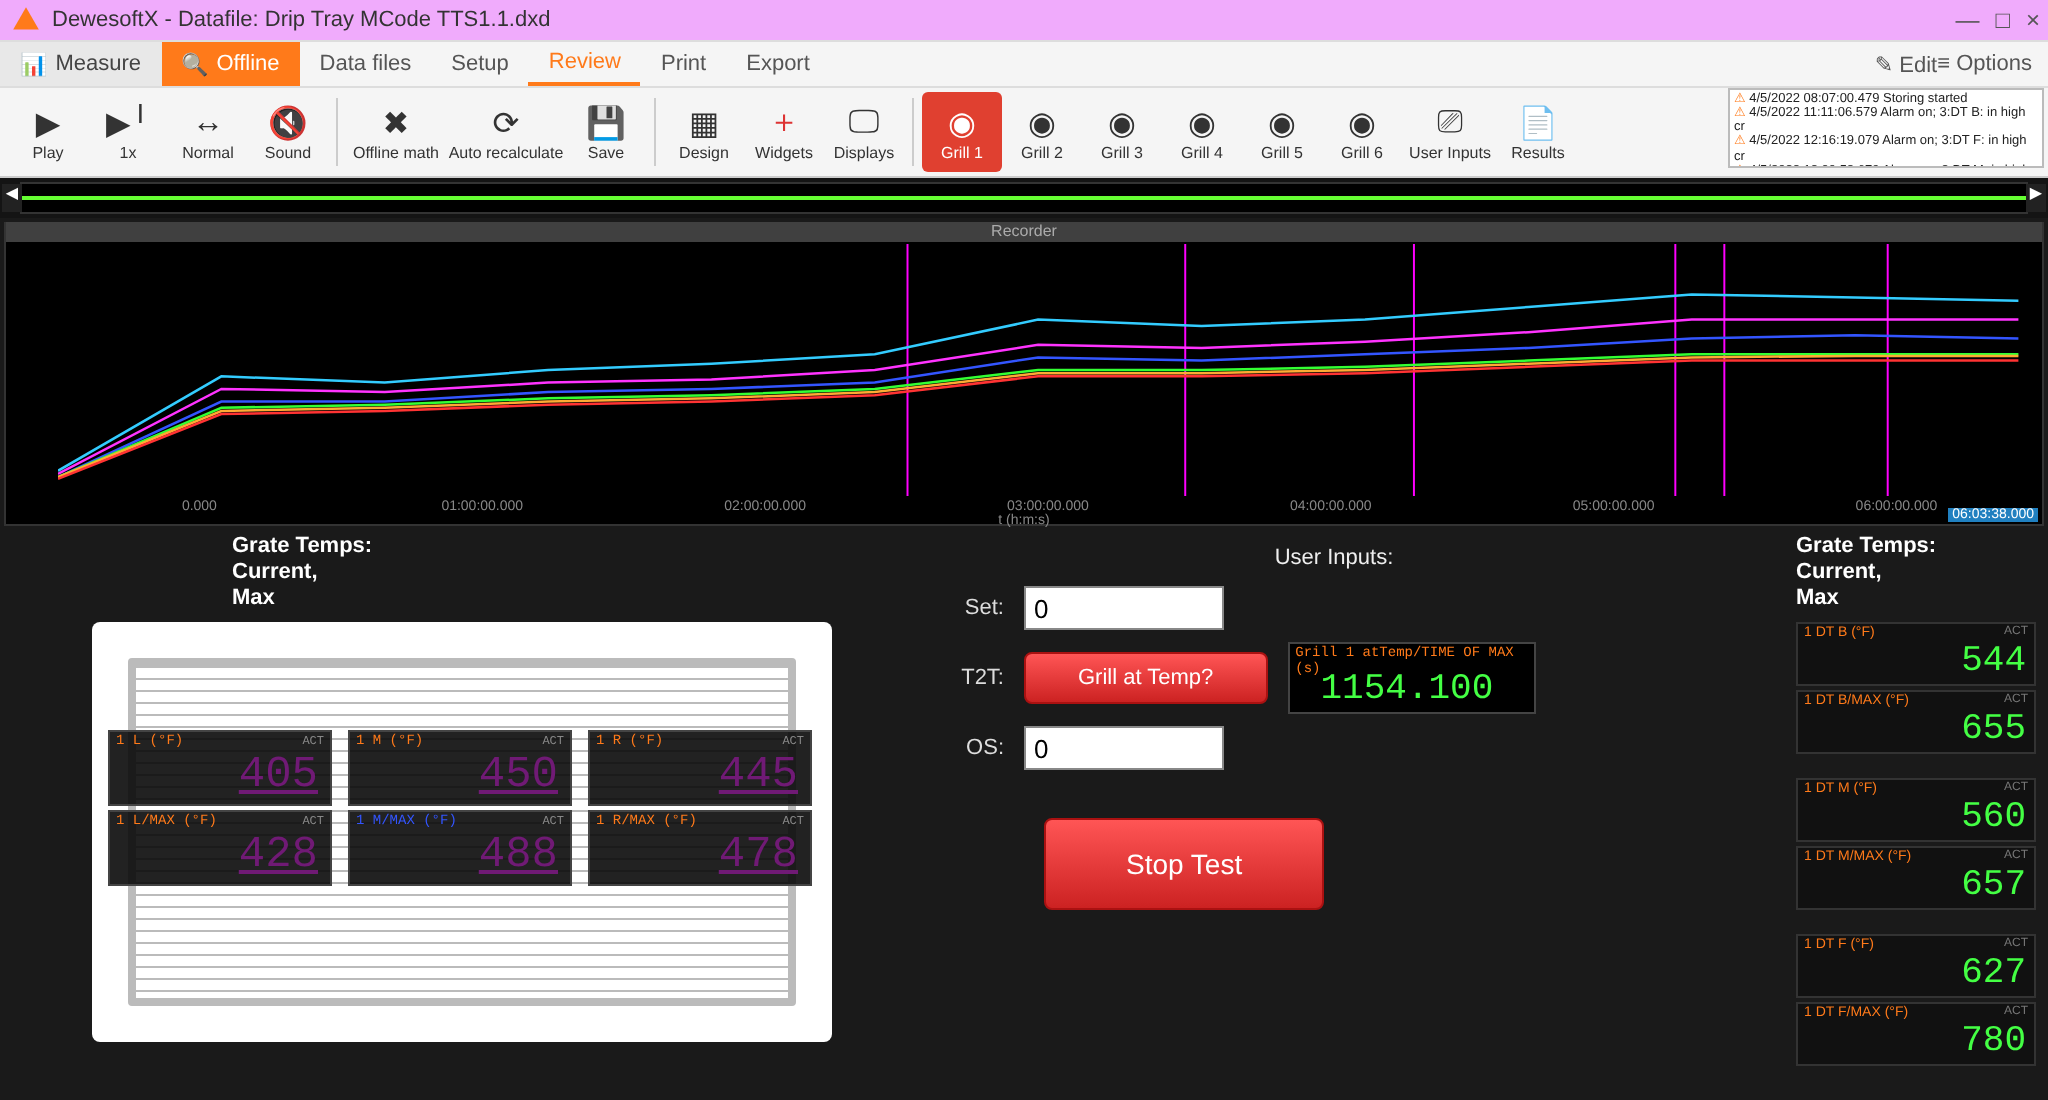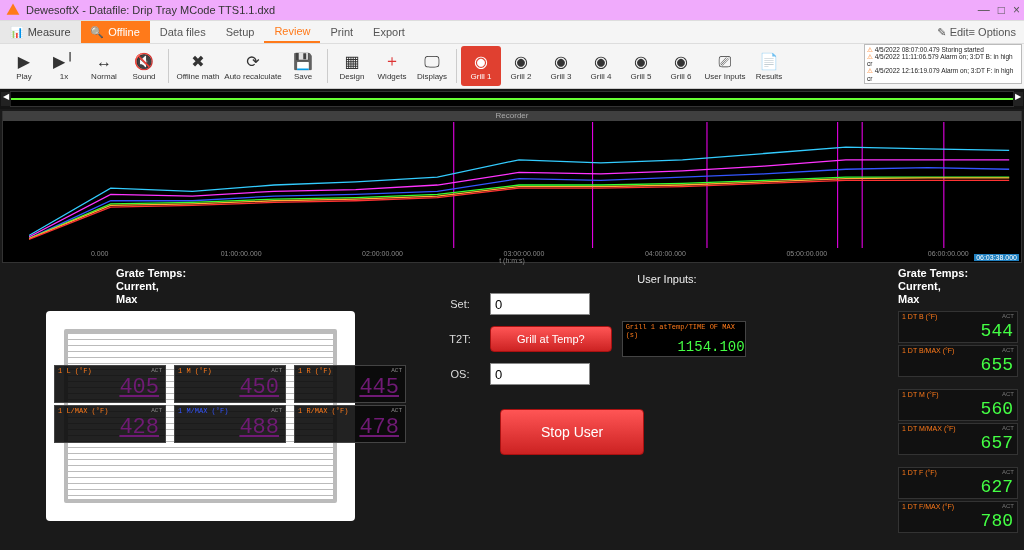--- a/index.html
+++ b/index.html
@@ -40,7 +40,7 @@
 .recorder .xaxis span{flex:1;text-align:center;}
 .recorder .xlabel{position:absolute;bottom:-2px;left:50%;transform:translateX(-50%);color:#888;font-size:7px;}
 .recorder .rightts{position:absolute;right:2px;bottom:1px;background:#2080c0;color:#fff;font-size:7px;padding:0 2px;}
-.dash{display:flex;margin-top:4px;padding:0 6px;gap:4px;}
+.dash{display:flex;margin-top:4px;padding:0 6px;gap:26px;}
 .col1{width:430px;}
 .col2{flex:1;}
 .col3{width:120px;}

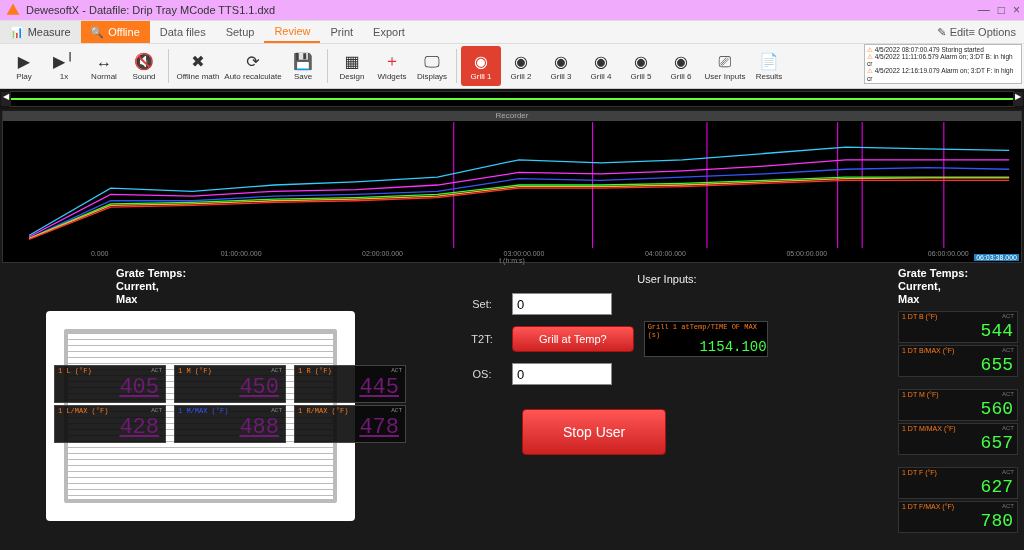--- a/index.html
+++ b/index.html
@@ -56,7 +56,7 @@
 .uin{margin-top:6px;}
 .uin h4{text-align:center;color:#eee;font-size:11px;font-weight:normal;margin:2px 0 8px;}
 .urow{display:flex;align-items:center;margin:6px 0;gap:10px;}
-.urow label{width:40px;text-align:center;color:#ddd;font-size:11px;}
+.urow label{width:40px;text-align:right;color:#ddd;font-size:11px;}
 .urow input{width:90px;height:20px;background:#fff;border:1px solid #888;color:#000;font-size:13px;padding:0 4px;}
 .redbtn{background:linear-gradient(#f55,#c22);color:#fff;border:1px solid #a11;border-radius:4px;padding:6px 26px;font-size:11px;cursor:pointer;}
 .bigred{padding:14px 40px;font-size:14px;margin-top:18px;margin-left:60px;}

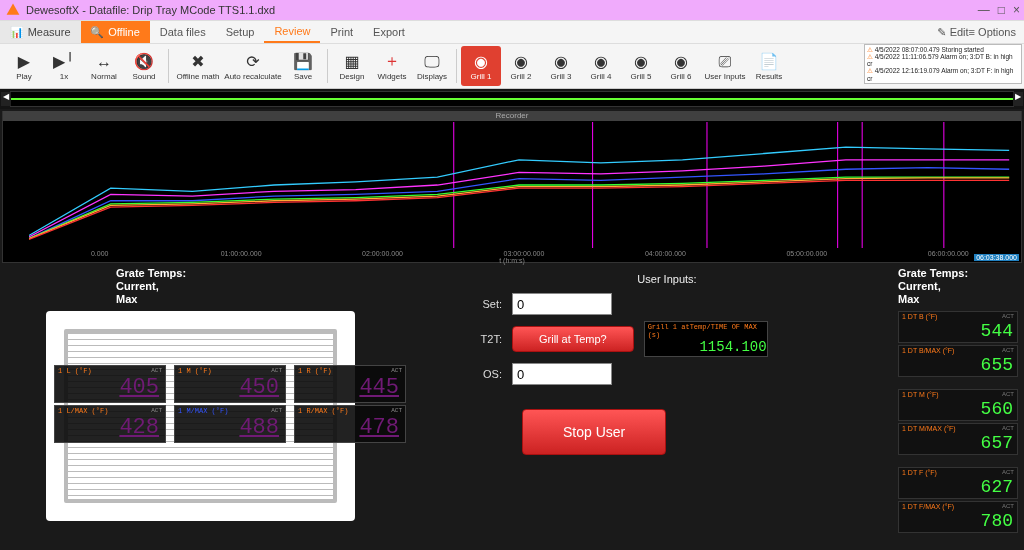--- a/index.html
+++ b/index.html
@@ -62,7 +62,7 @@
 .bigred{padding:14px 40px;font-size:14px;margin-top:18px;margin-left:60px;}
 .tbox{background:#000;border:1px solid #444;color:#4f4;font-family:"Courier New",monospace;padding:2px 6px;position:relative;min-width:110px;height:30px;}
 .tbox .lbl{font-size:7px;color:#ff7a1a;position:absolute;top:1px;left:3px;}
-.tbox .val{font-size:14px;position:absolute;bottom:1px;right:0;margin-top:25px;}
+.tbox .val{font-size:18px;position:absolute;bottom:1px;right:20px;margin-top:25px;}
 .sbox{background:#111;border:1px solid #333;margin-bottom:2px;position:relative;height:30px;}
 .sbox .lbl{position:absolute;top:1px;left:3px;font-size:7px;color:#ff7a1a;}
 .sbox .act{position:absolute;top:1px;right:3px;font-size:6px;color:#777;}

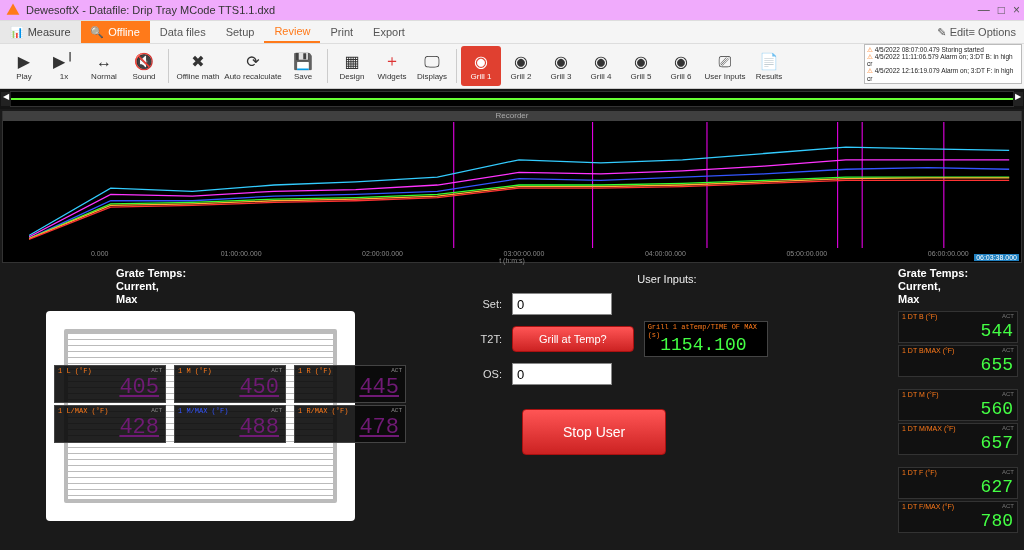--- a/index.html
+++ b/index.html
@@ -45,7 +45,7 @@
 .col2{flex:1;}
 .col3{width:120px;}
 .sectitle{color:#fff;font-weight:bold;font-size:11px;line-height:1.2;margin-bottom:4px;}
-.grill{background:#fff;width:309px;height:210px;margin-left:40px;position:relative;border-radius:4px;}
+.grill{background:#fff;width:370px;height:210px;margin-left:40px;position:relative;border-radius:4px;}
 .grill::before{content:"";position:absolute;top:18px;bottom:18px;left:18px;right:18px;background:repeating-linear-gradient(to bottom,#bbb 0,#bbb 1px,transparent 1px,transparent 6px);border:4px solid #bbb;border-radius:2px;}
 .gbox{position:absolute;width:110px;height:36px;background:rgba(10,10,10,0.9);border:1px solid #444;color:#6f3;font-family:"Courier New",monospace;}
 .gbox .lbl{position:absolute;top:1px;left:3px;font-size:7px;color:#ff7a1a;}

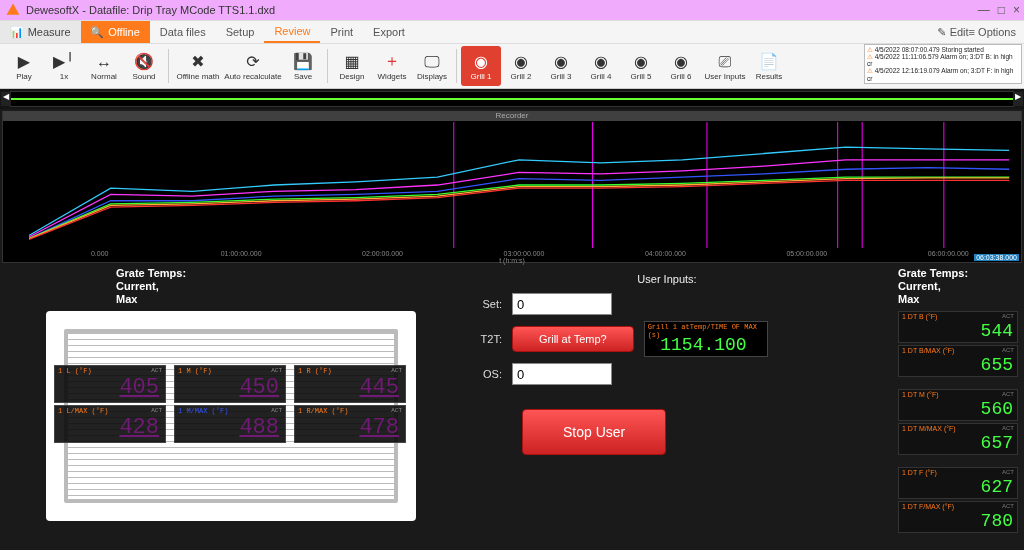--- a/index.html
+++ b/index.html
@@ -293,7 +293,7 @@
         <label>OS:</label>
         <input value="0" style="">
       </div>
-      <button class="redbtn bigred">Stop User</button>
+      <button class="redbtn bigred">Stop Test</button>
     </div>
   </div>
 

